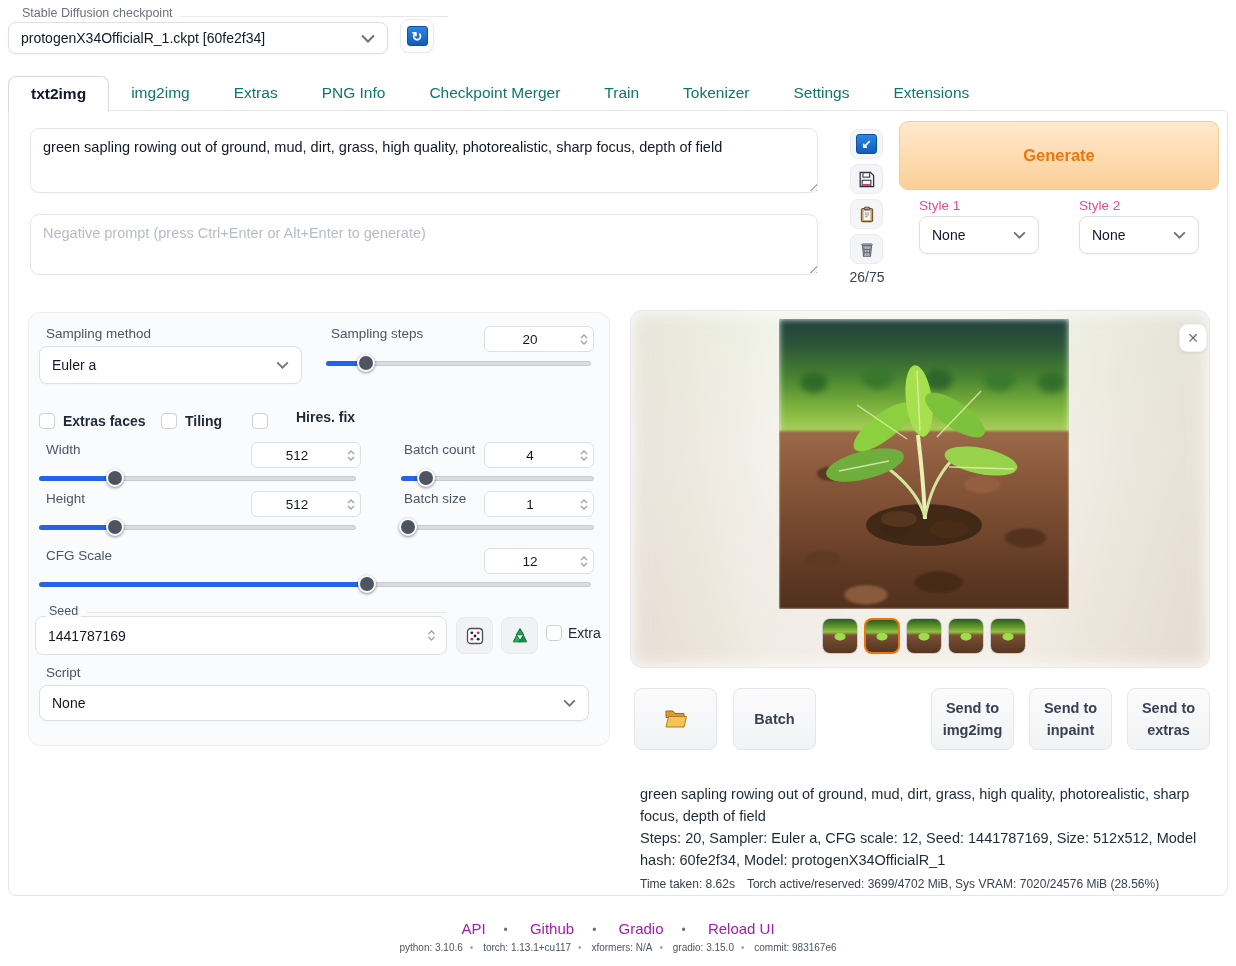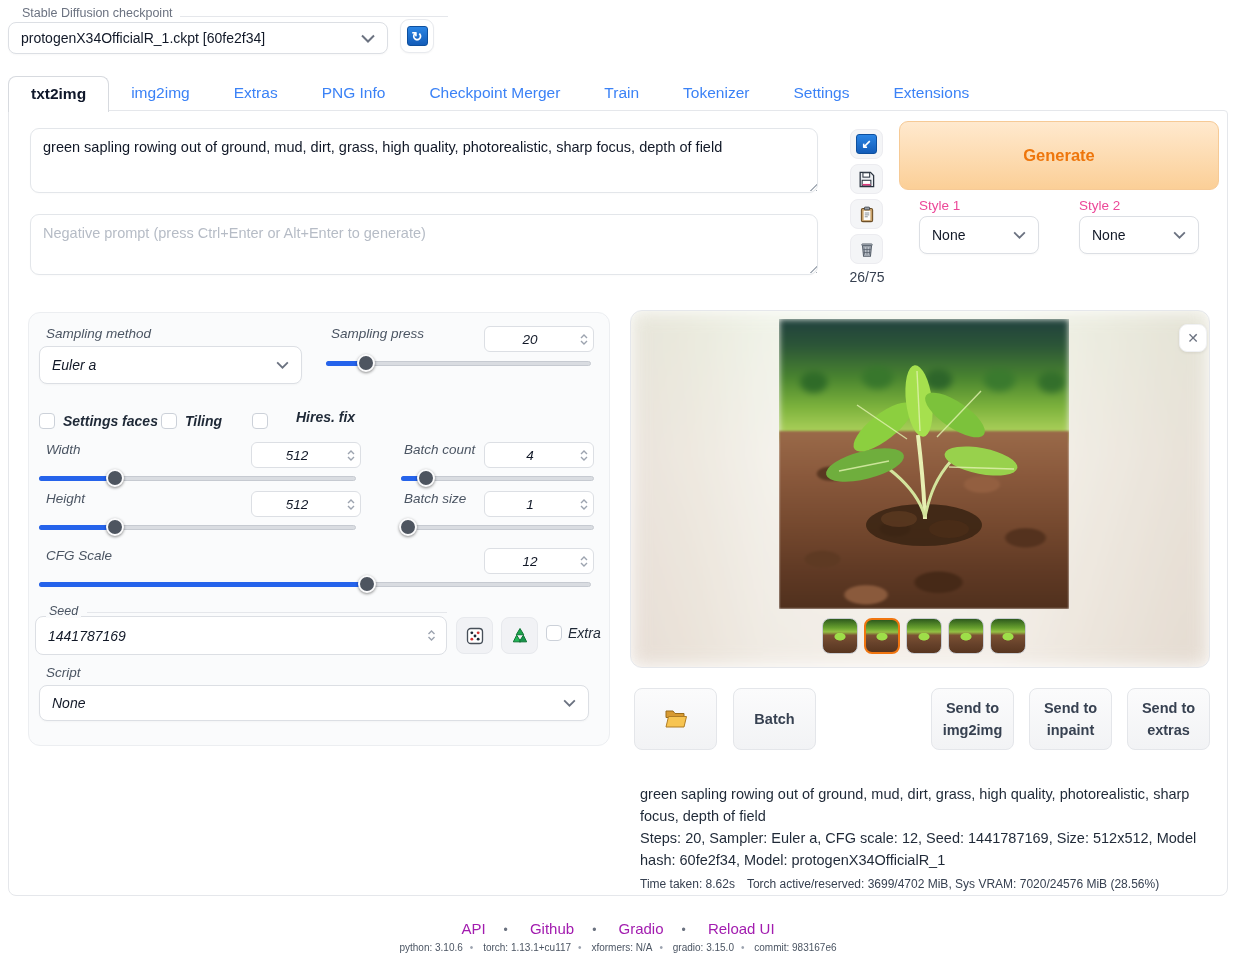--- a/index.html
+++ b/index.html
@@ -18,7 +18,7 @@
 
   
   .tabbar { position:absolute; left:8px; top:76px; height:35px; display:flex; z-index:3; }
-  .tab { padding:8px 22px 0 22px; font-size:15.5px; color:#3b82f6; cursor:pointer; white-space:nowrap; }
+  .tab { padding:8px 22px 0 22px; font-size:15.5px; color:#0f766e; cursor:pointer; white-space:nowrap; }
   .tab.active { background:#fff; border:1px solid #d7dadf; border-bottom:none; border-radius:8px 8px 0 0; color:#0f172a; font-weight:bold; margin-bottom:-1px; height:36px;text-align:right; }
   .main-panel { position:absolute; left:8px; top:110px; width:1220px; height:786px; border:1px solid #e5e7eb; border-radius:0 4px 8px 8px; background:#fff; }
 

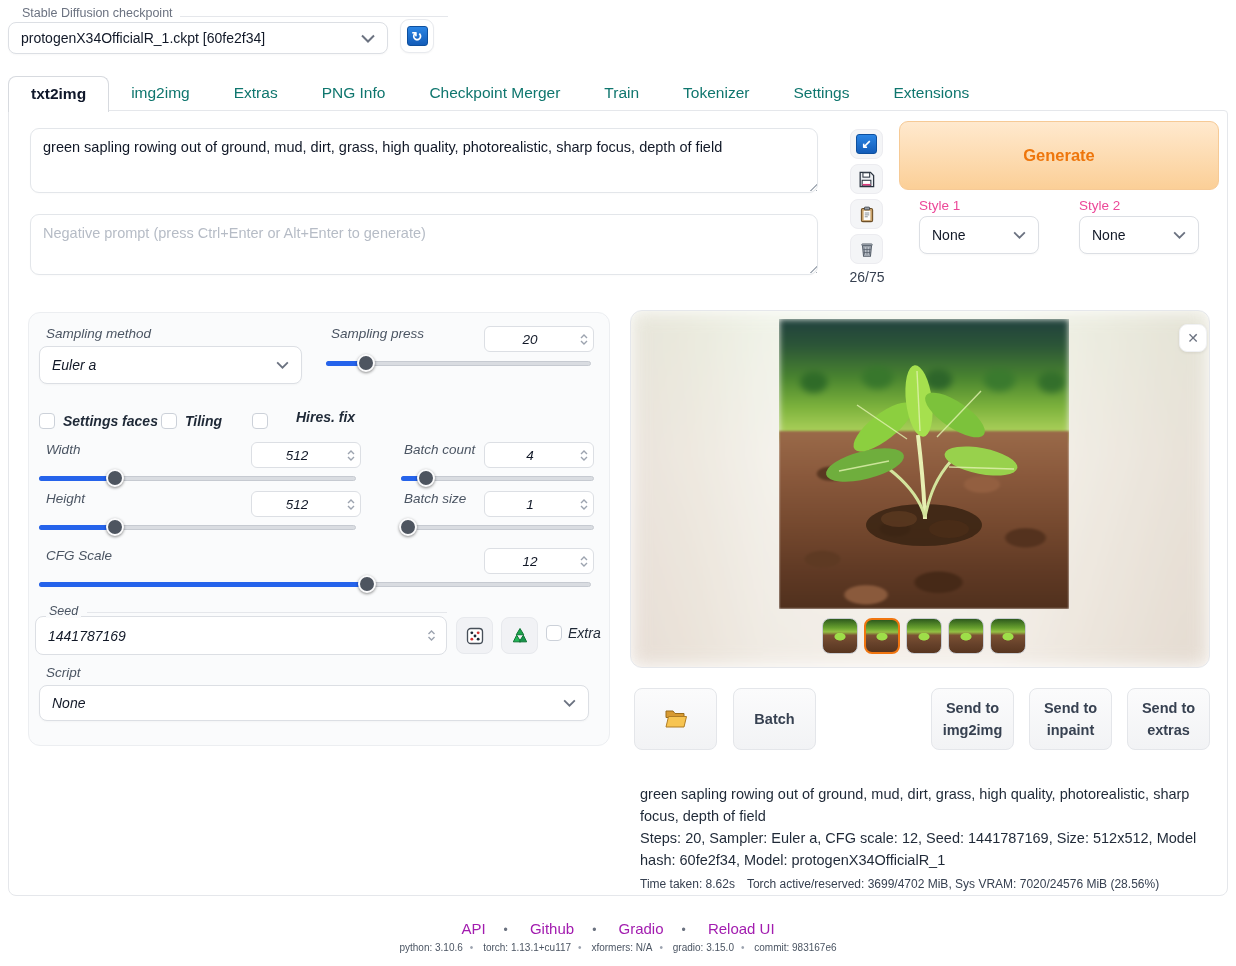--- a/index.html
+++ b/index.html
@@ -35,7 +35,7 @@
   .style-select { position:absolute; width:120px; height:38px; }
 
   
-  .settings { position:absolute; left:28px; top:312px; width:582px; height:434px; background:#fafbfc; border:1px solid #eceef1; border-radius:12px;font-style:italic; }
+  .settings { position:absolute; left:28px; top:312px; width:582px; height:434px; background:#fafbfc; border:1px solid #eceef1; border-radius:12px; }
   .lbl { position:absolute; font-size:13.5px; color:#4b5563; white-space:nowrap; }
   .numbox { position:absolute; width:110px; height:26px; background:#fff; border:1px solid #dcdfe4; border-radius:6px; display:flex; align-items:center; cursor:text; }
   .numbox .nval { flex:1; text-align:center; font-size:13.5px; color:#111827; }

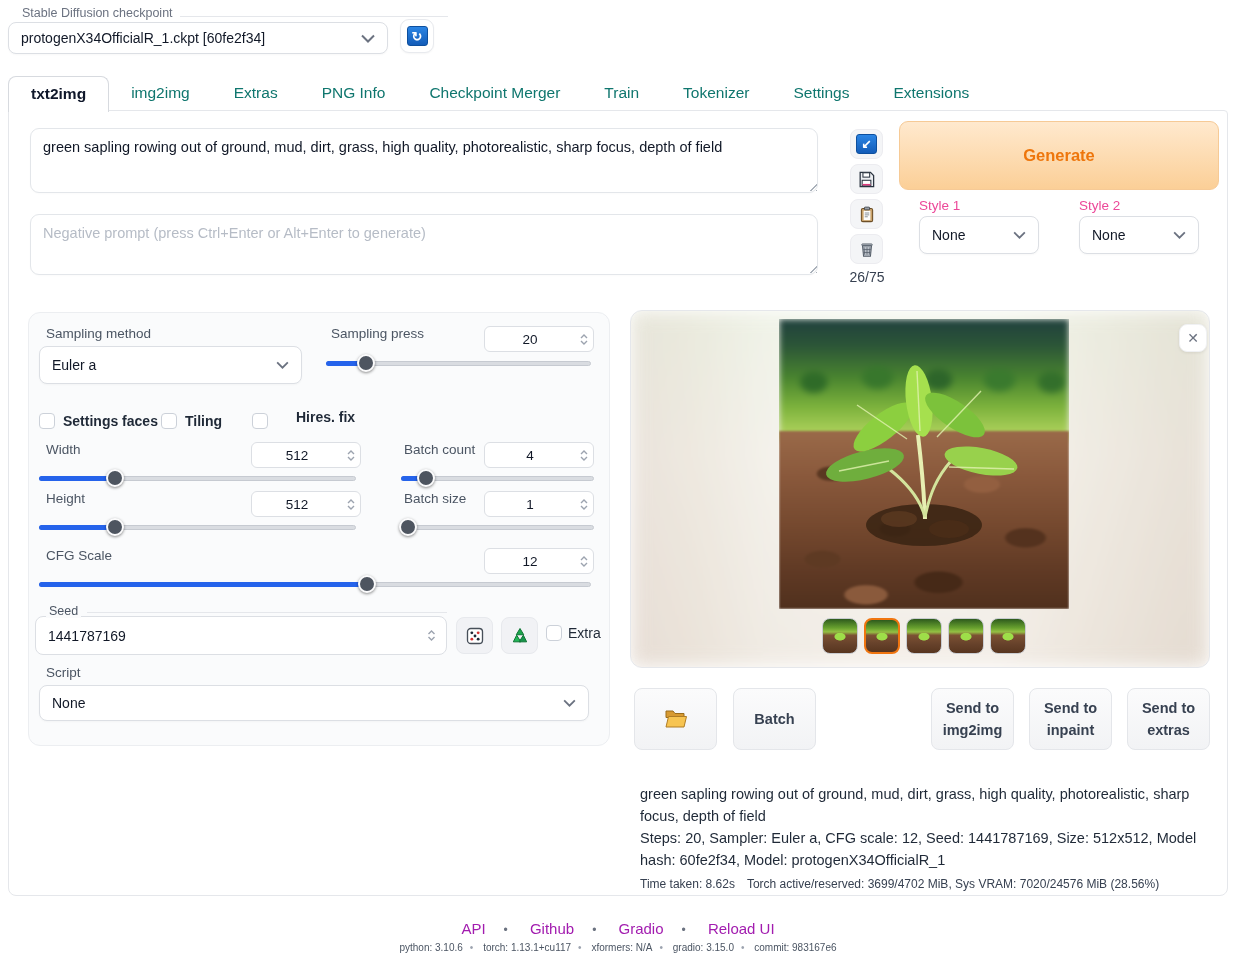--- a/index.html
+++ b/index.html
@@ -189,7 +189,7 @@
         </svg>
     </div>
 
-    <div class="lbl" style="left:302px; top:13px;">Sampling press</div>
+    <div class="lbl" style="left:302px; top:13px;">Sampling steps</div>
     <div class="numbox" style="left:455px; top:13px;">
       <span class="nval">20</span>
       <span class="spin">

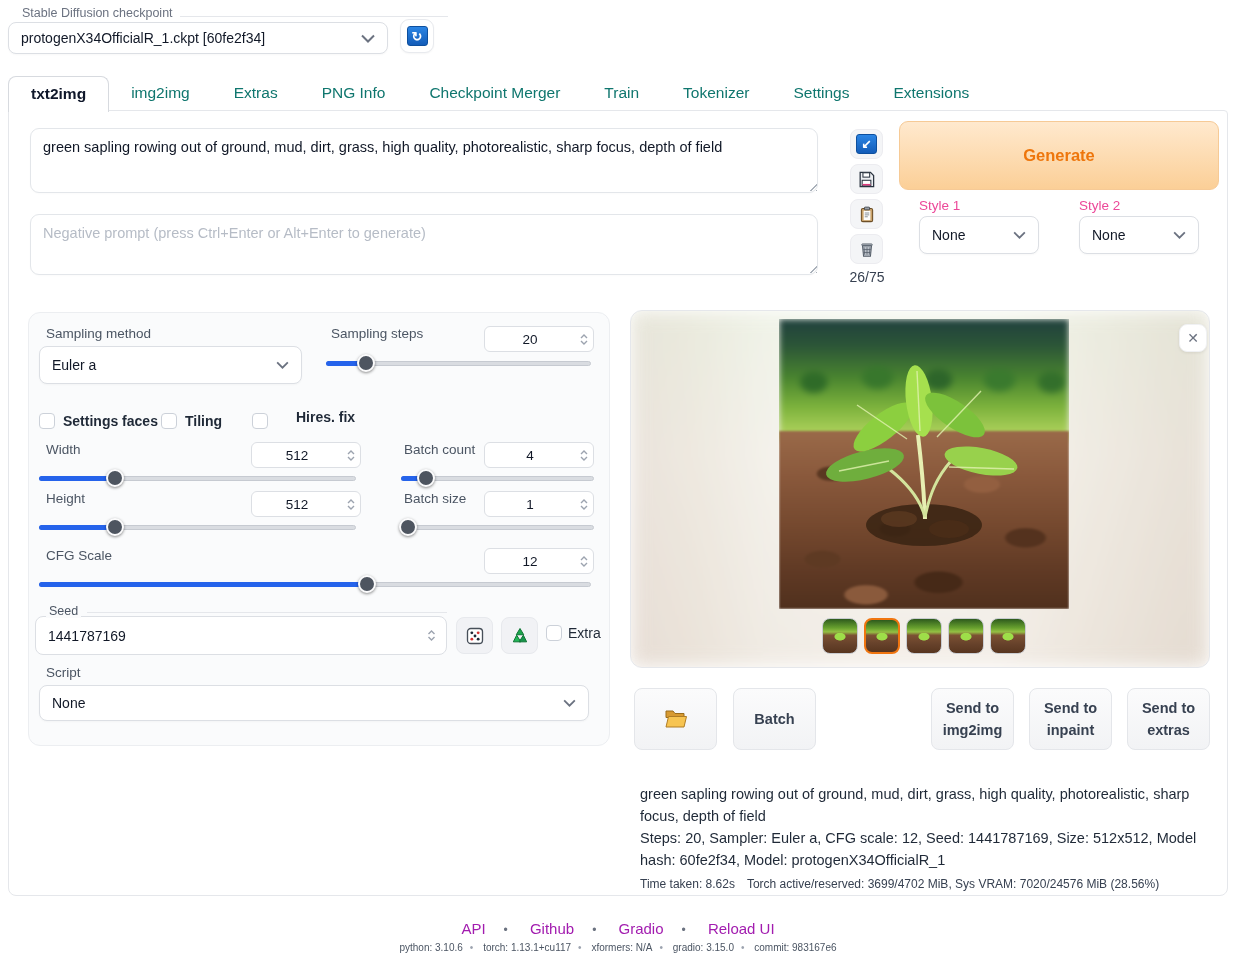--- a/index.html
+++ b/index.html
@@ -208,7 +208,7 @@
     </div>
 
     <div class="cb" style="left:10px; top:100px;"></div>
-    <div class="cb-label" style="left:34px; top:100px;">Settings faces</div>
+    <div class="cb-label" style="left:34px; top:100px;">Extras faces</div>
     <div class="cb" style="left:132px; top:100px;"></div>
     <div class="cb-label" style="left:156px; top:100px;">Tiling</div>
     <div class="cb" style="left:223px; top:100px;"></div>

